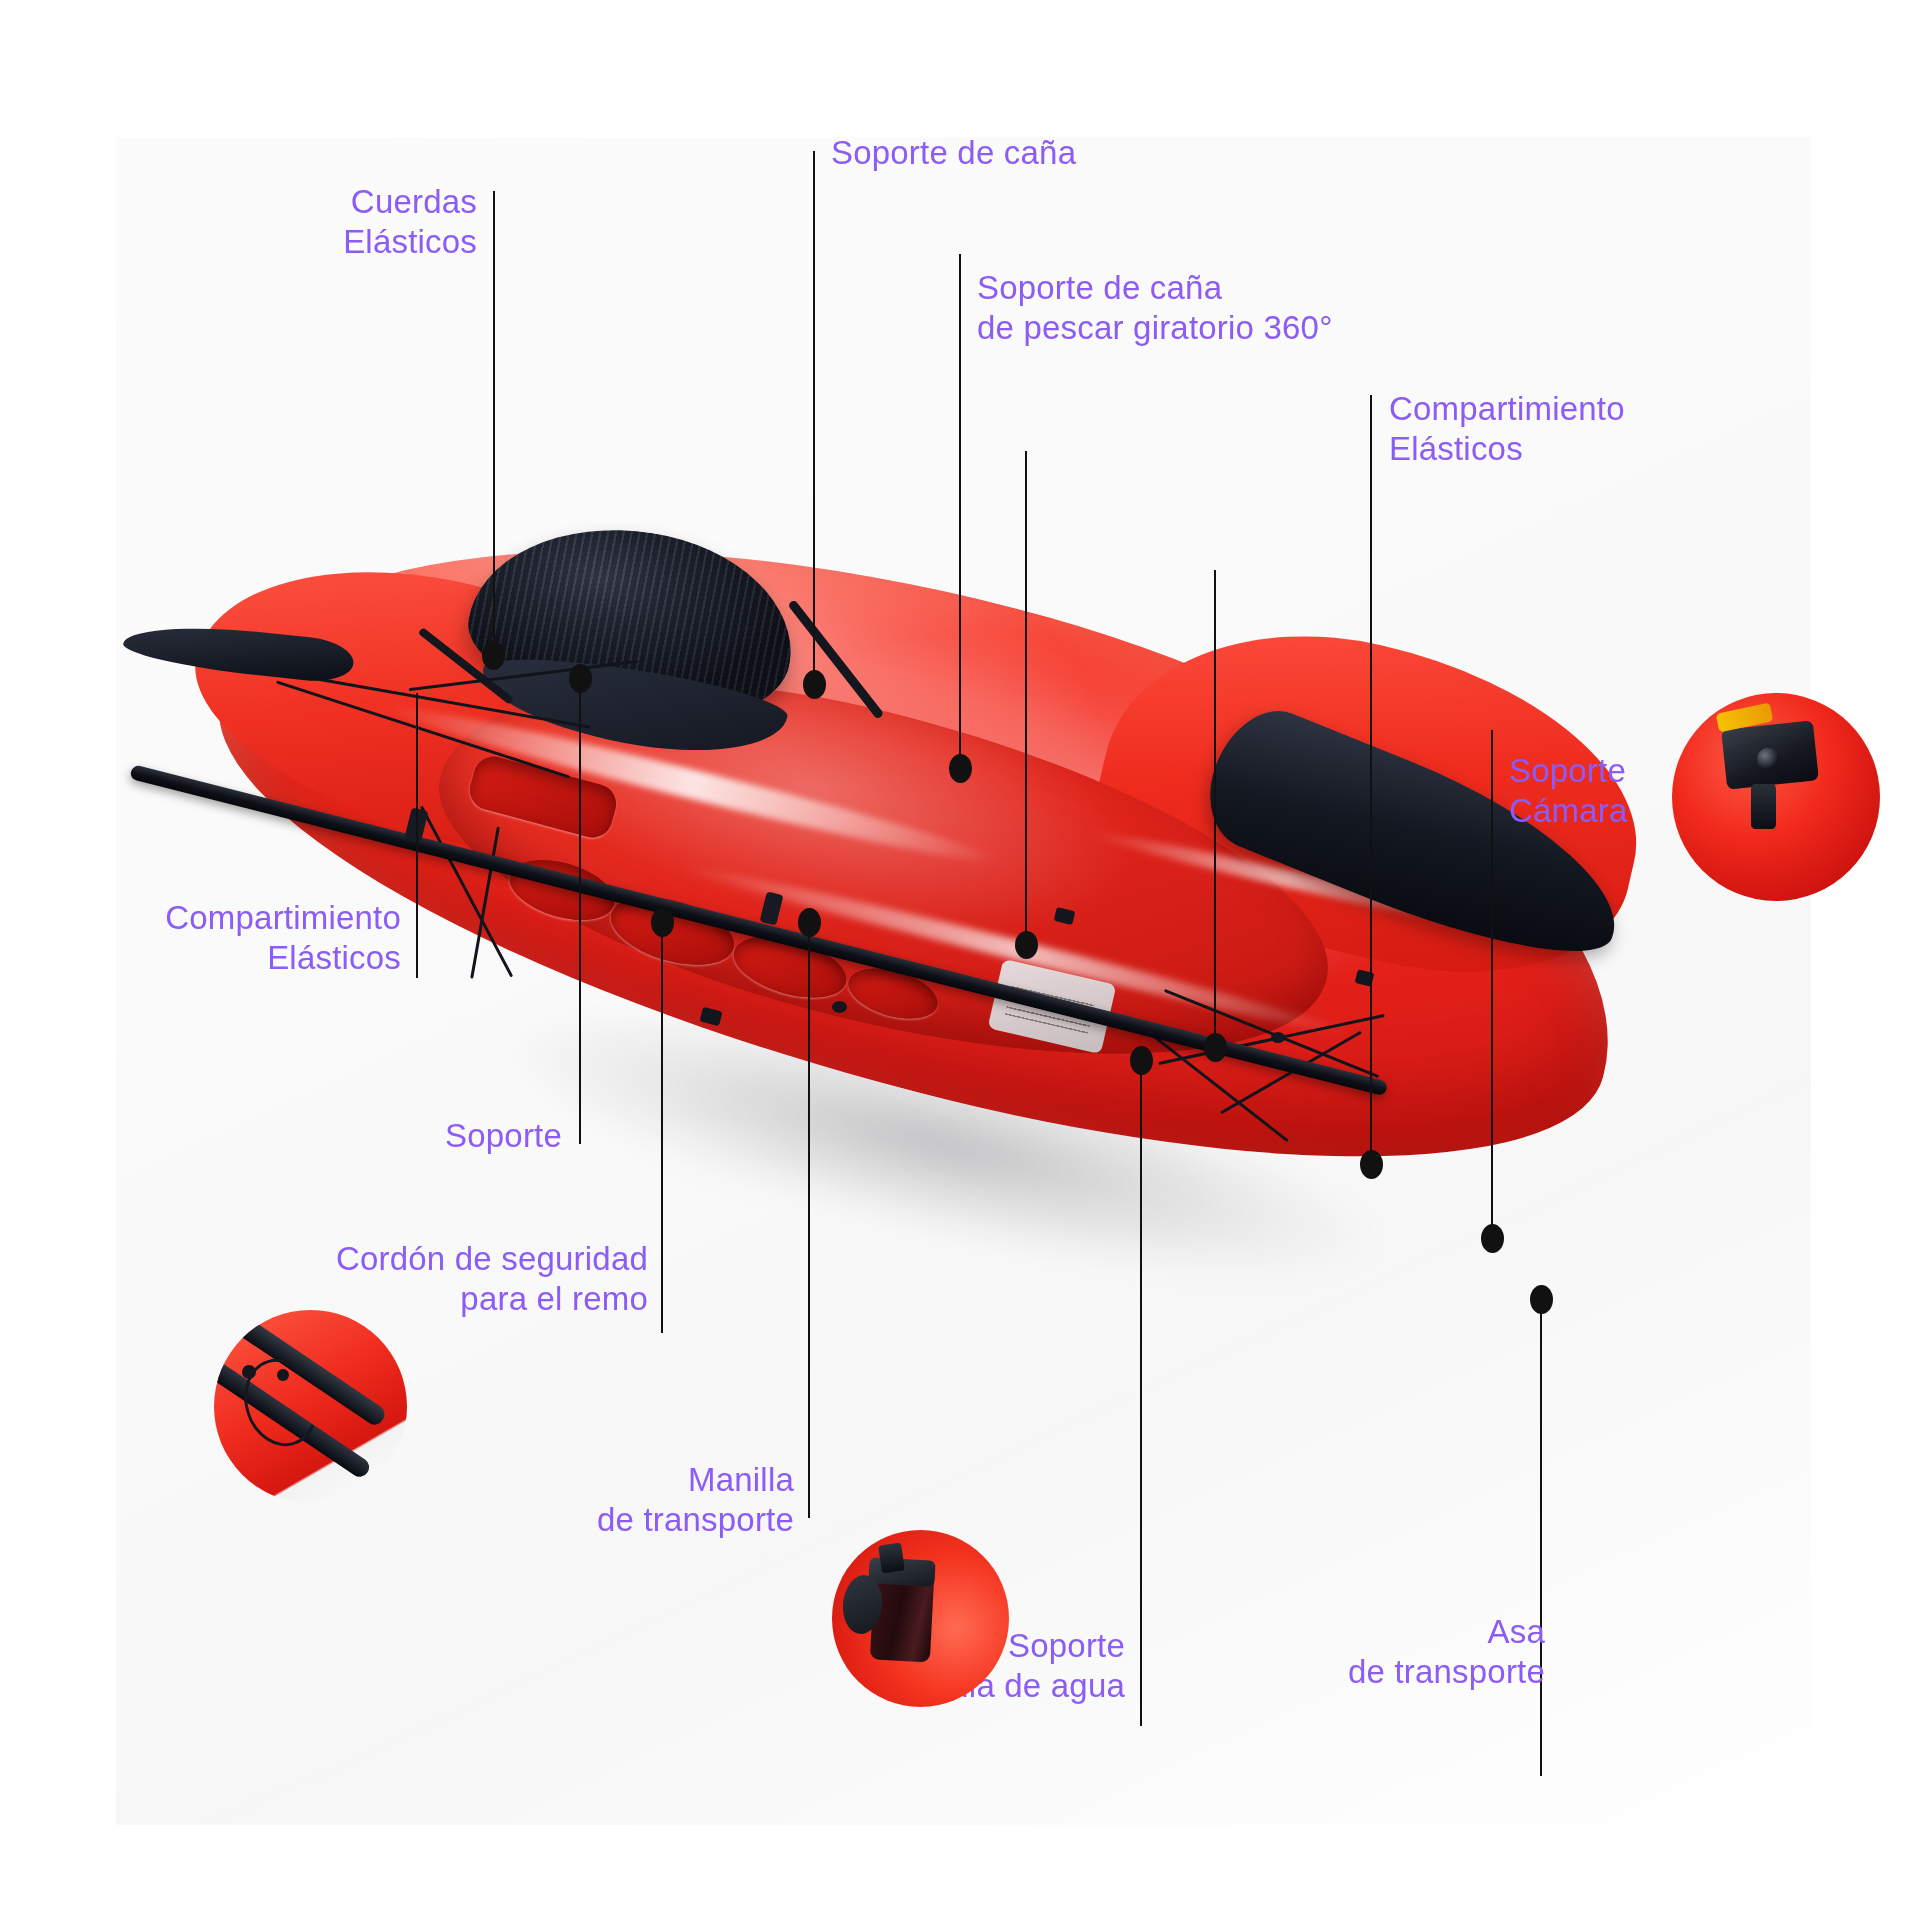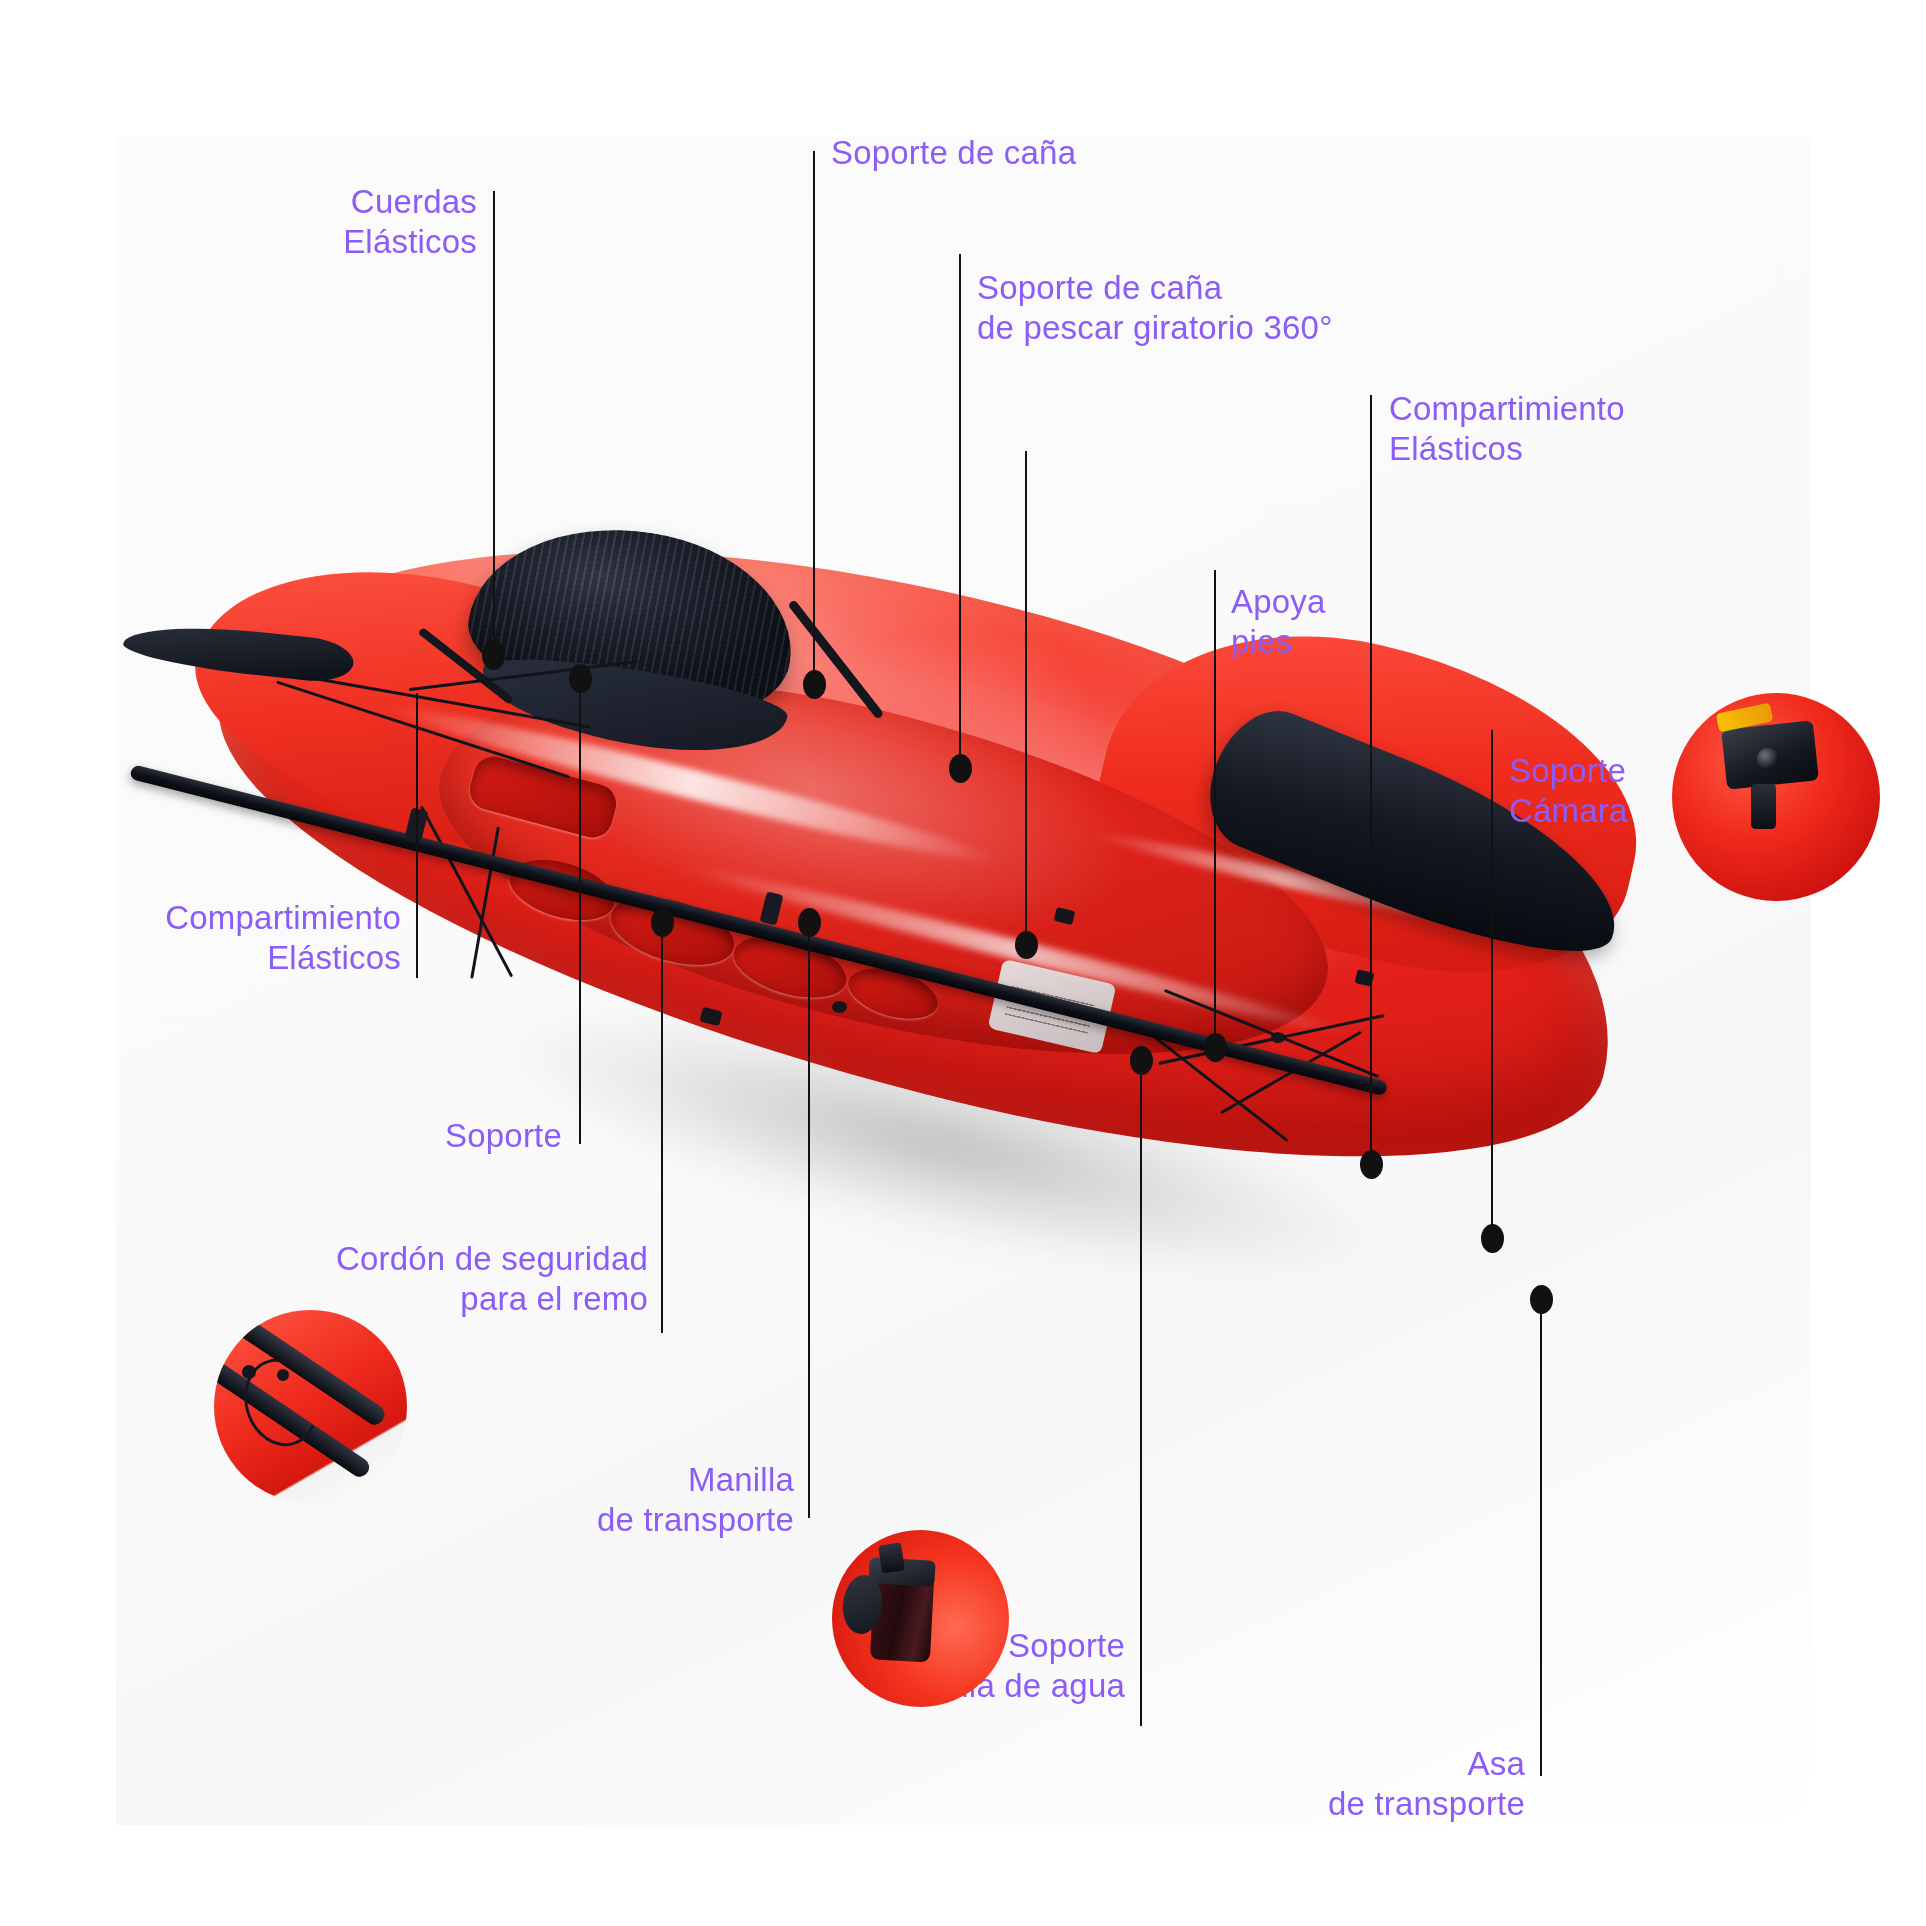--- a/index.html
+++ b/index.html
@@ -237,8 +237,6 @@
   <div class="callout l" style="left:1389px;top:389px;width:493px;">Compartimiento
 Elásticos</div>
 
-  <div class="callout l" style="left:1231px;top:582px;width:247px;">Apoya
-pies</div>
 
   <div class="callout l" style="left:1509px;top:751px;width:277px;">Soporte
 Cámara</div>

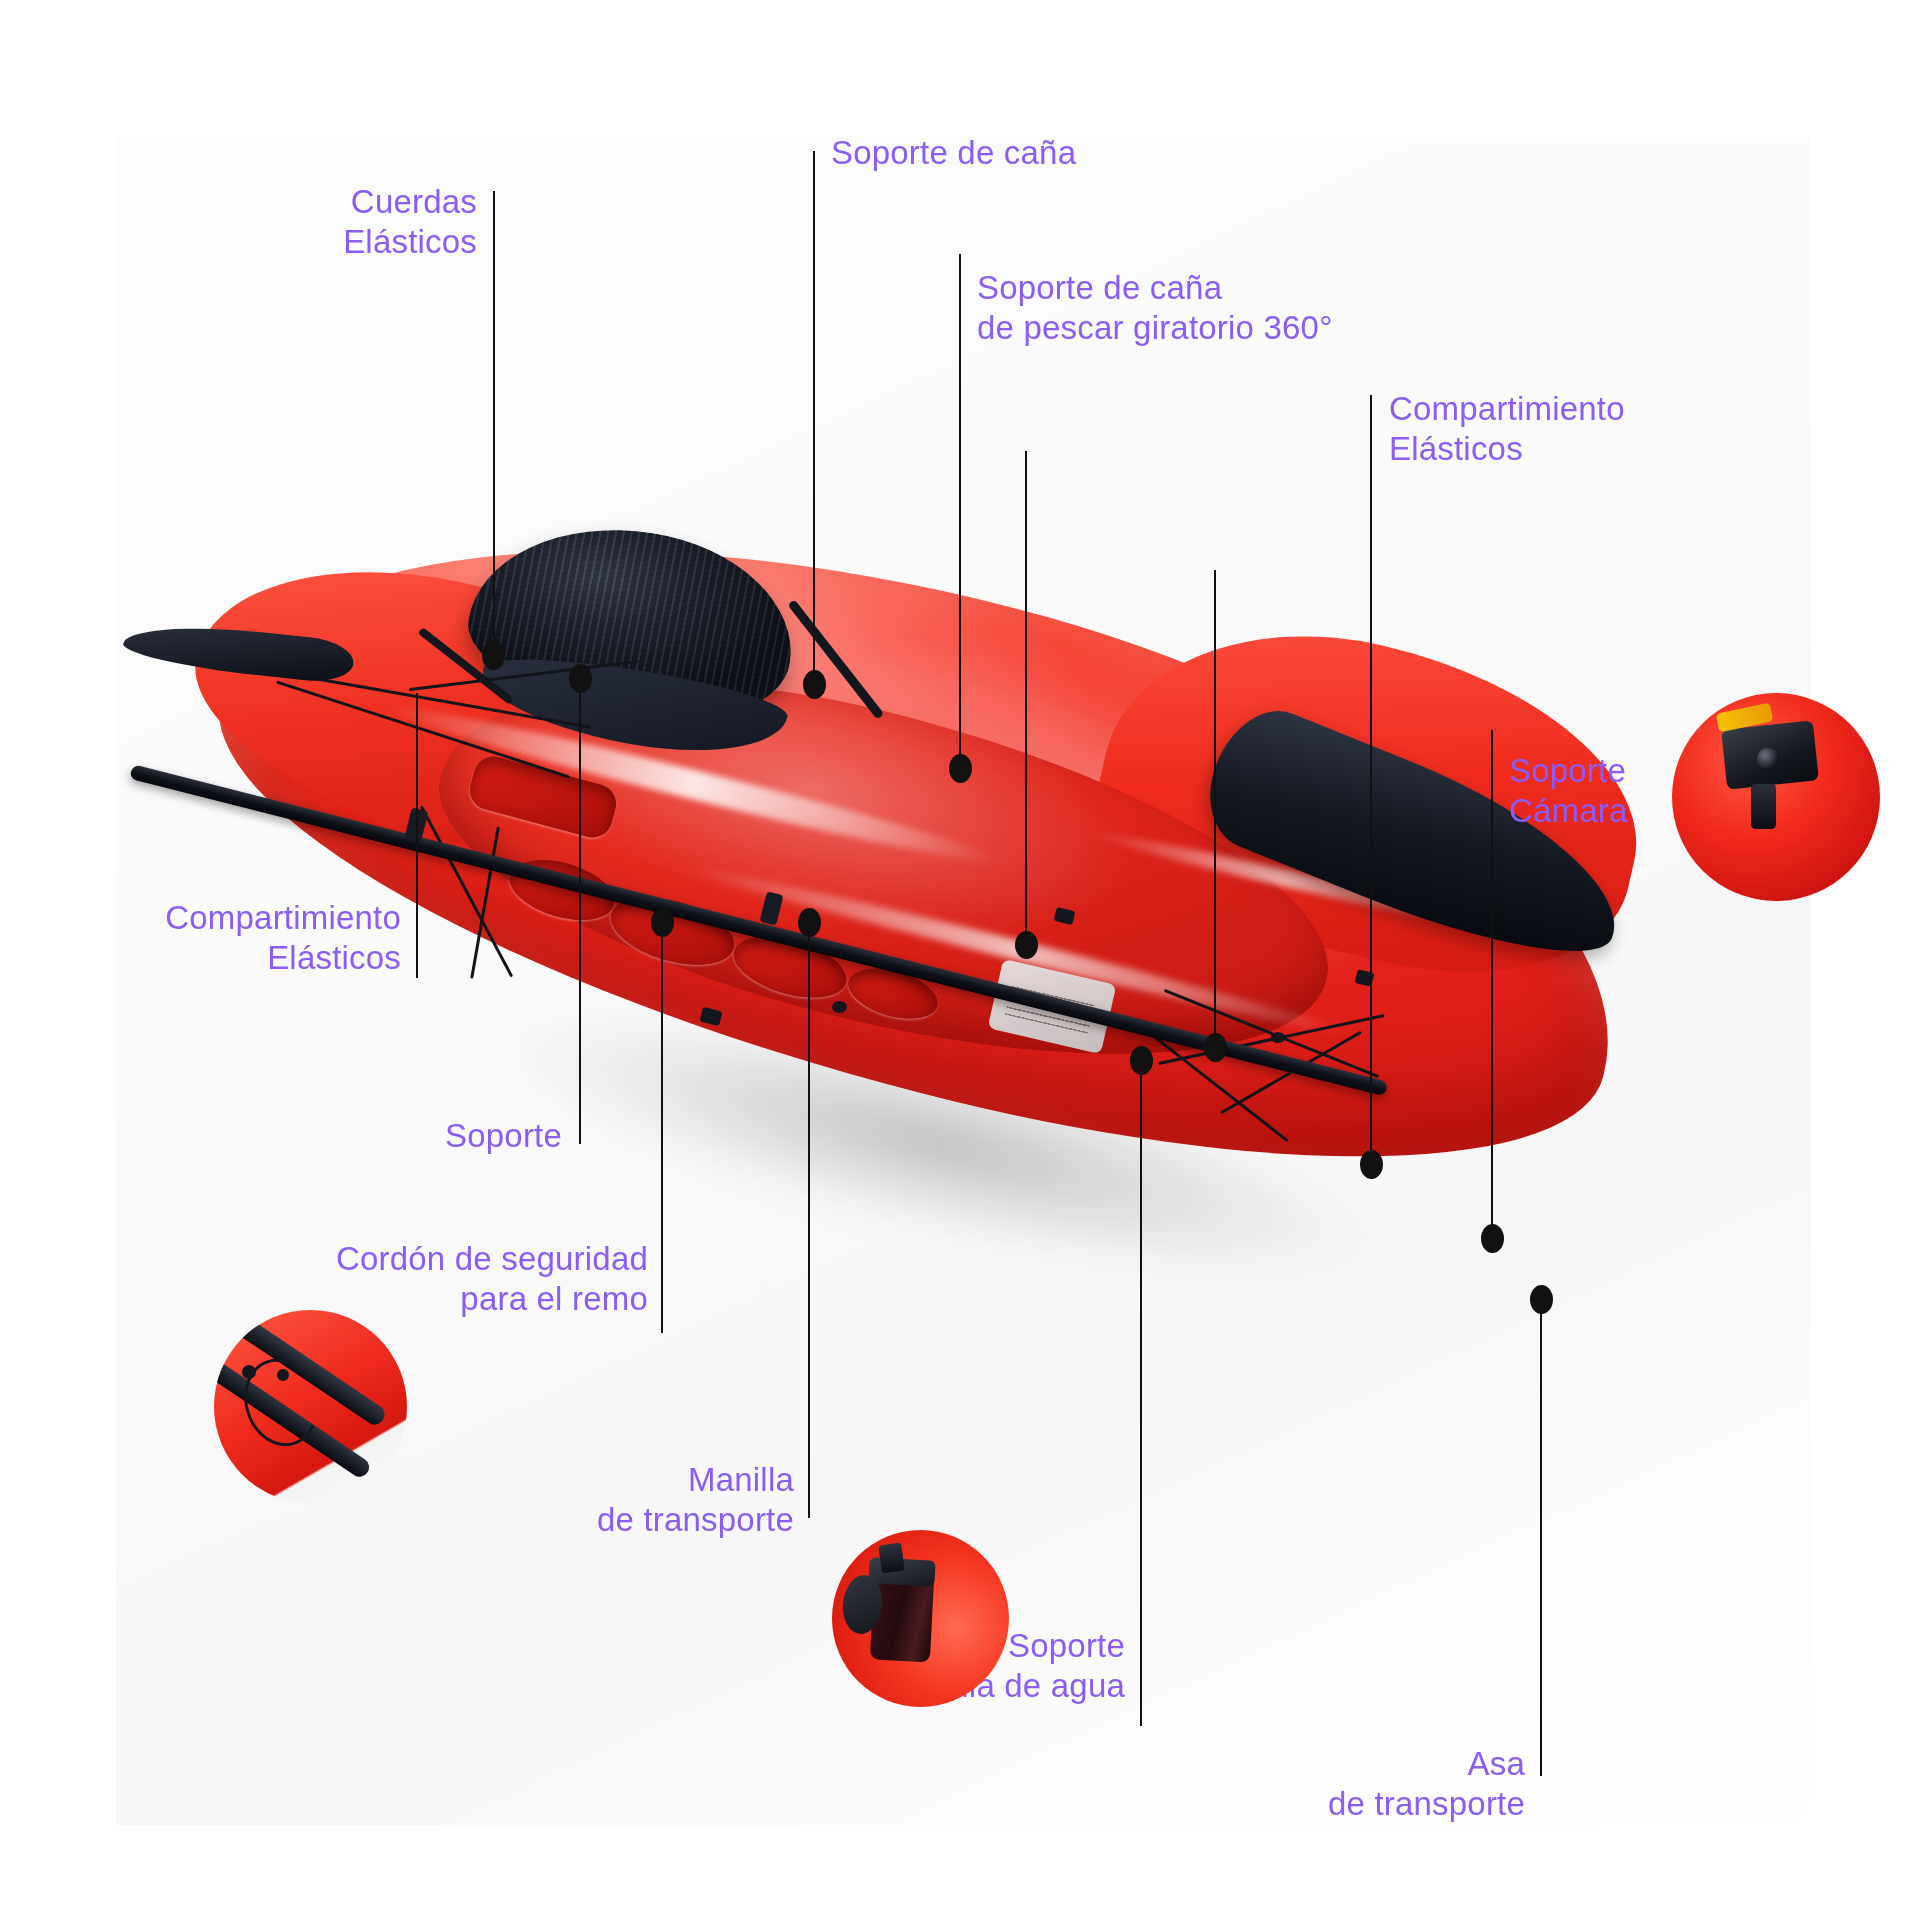--- a/index.html
+++ b/index.html
@@ -255,7 +255,7 @@
   <div class="callout r" style="left:693px;top:1626px;width:432px;">Soporte
 botella de agua</div>
 
-  <div class="callout r" style="left:1140px;top:1744px;width:385px;">Asa
+  <div class="callout r" style="left:1140px;top:1612px;width:385px;padding-left:20px;">Asa
 de transporte</div>
 
   <div class="inset" style="left:1672px;top:693px;width:208px;height:208px;">

